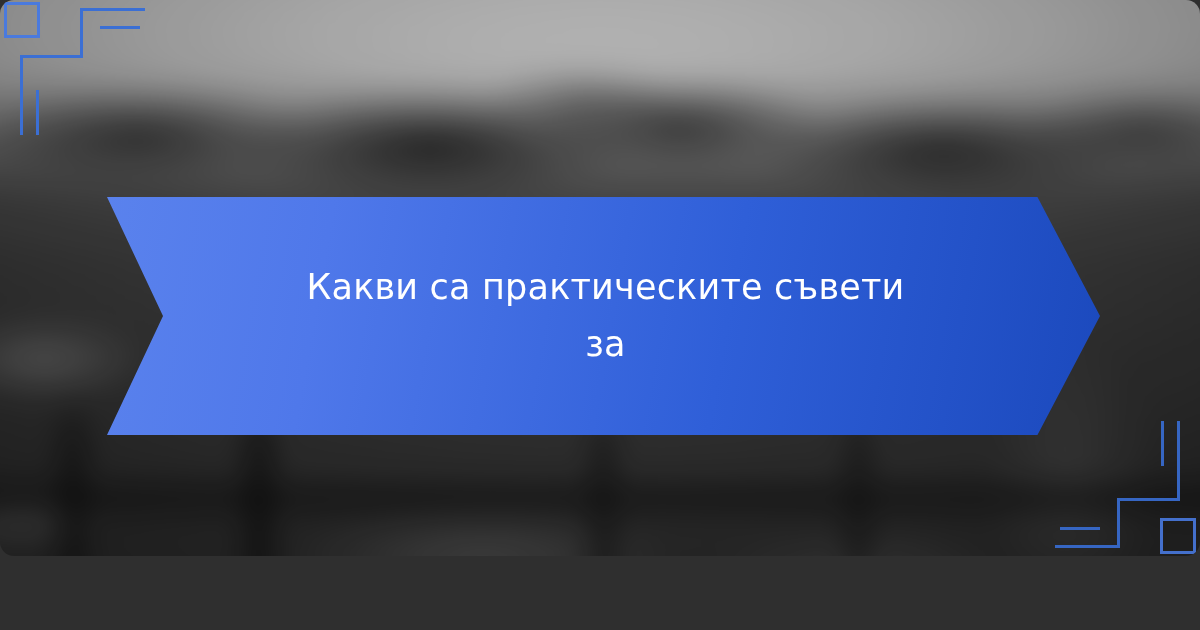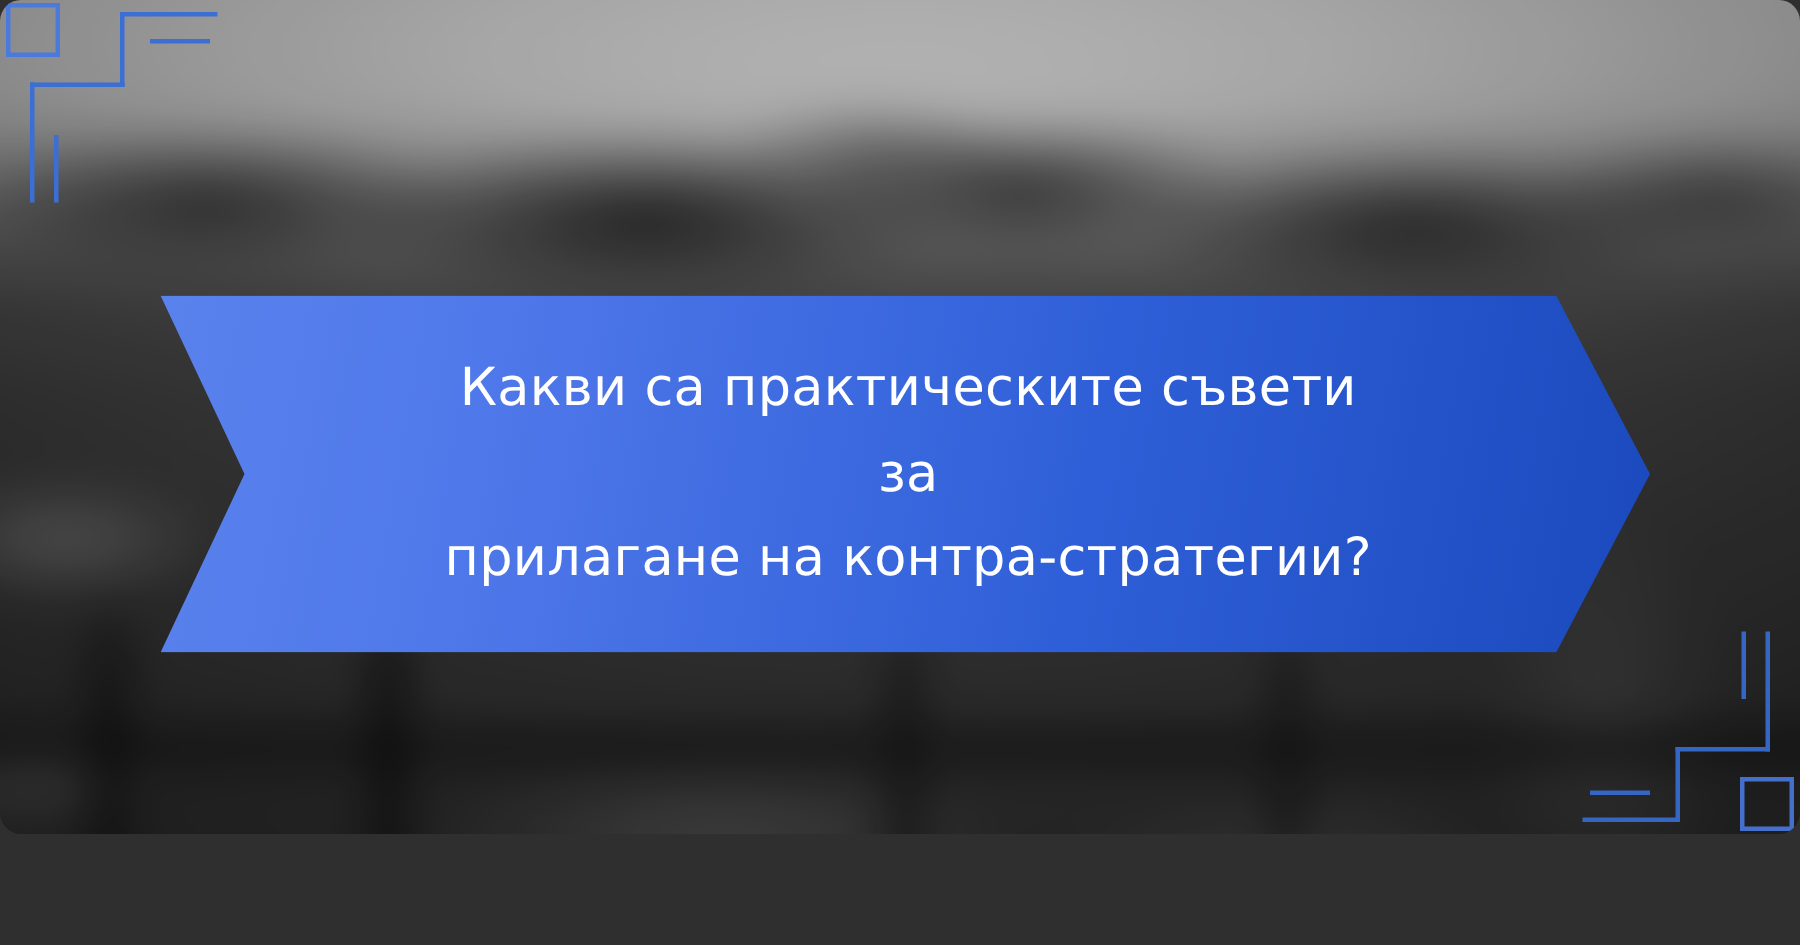--- a/index.html
+++ b/index.html
@@ -150,7 +150,6 @@
   <div class="banner">
     <div class="banner-text">
       <div>Какви са практическите съвети за</div>
-      <div>прилагане на контра-стратегии?</div>
     </div>
   </div>
 

